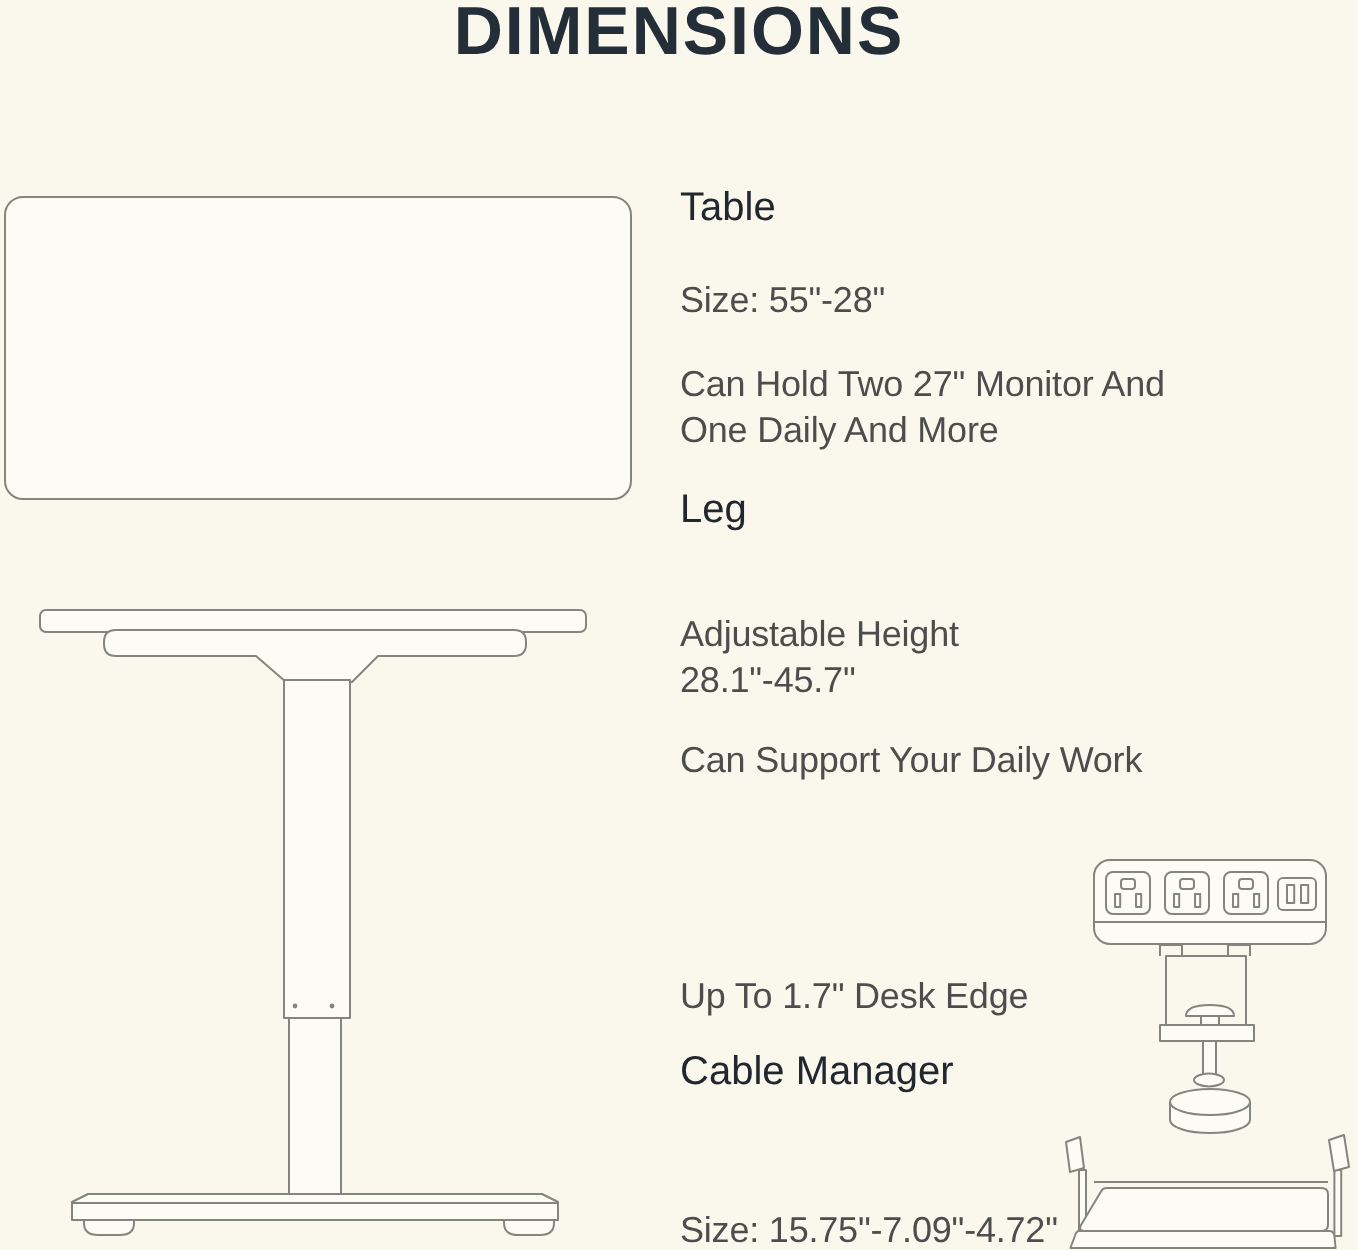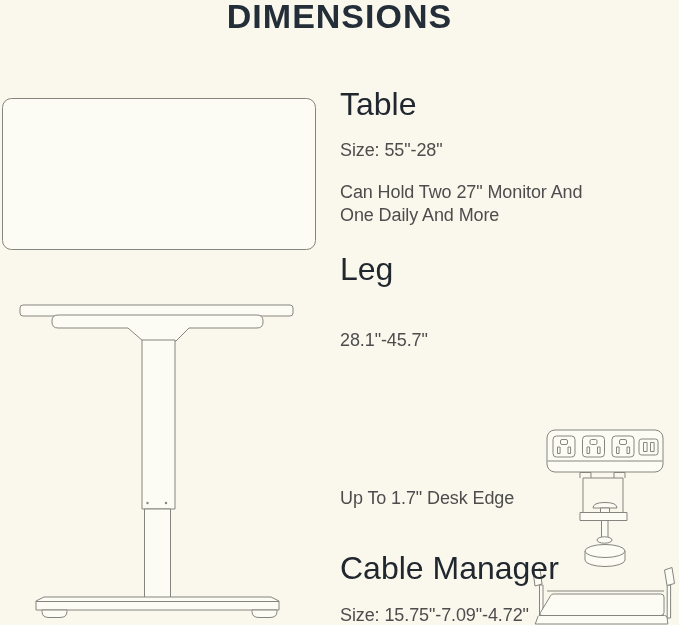--- a/index.html
+++ b/index.html
@@ -9,7 +9,7 @@
   .title{position:absolute;left:0;right:0;top:-3px;margin:0;text-align:center;
          font-size:34px;font-weight:bold;letter-spacing:1px;
          color:var(--title-color,#242E39);}
-  .h{position:absolute;left:340px;margin:0;font-size:32px;font-weight:500;
+  .h{position:absolute;left:340px;margin:0;font-size:20px;font-weight:500;
      line-height:28px;white-space:nowrap;color:var(--heading-color,#21272F);}
   .b{position:absolute;left:340px;margin:0;font-size:18px;line-height:23px;
      white-space:nowrap;letter-spacing:-0.1px;color:var(--body-color,#4D4D4D);}

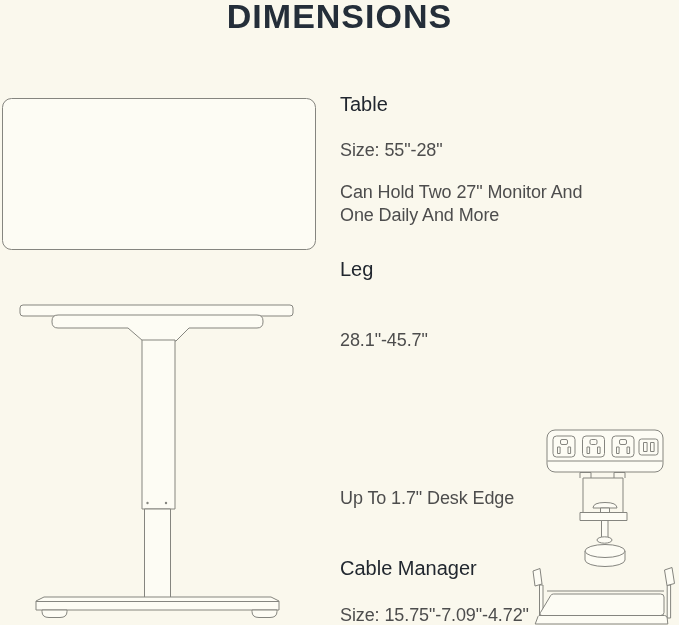--- a/index.html
+++ b/index.html
@@ -14,7 +14,7 @@
   .b{position:absolute;left:340px;margin:0;font-size:18px;line-height:23px;
      white-space:nowrap;letter-spacing:-0.1px;color:var(--body-color,#4D4D4D);}
   .h-table{top:90px}.b-size{top:139px}.b-desc{top:181px}
-  .h-leg{top:255px}.b-leg{top:306px}.b-legdesc{top:369px}
+  .h-leg{top:241px}.b-leg{top:306px}.b-legdesc{top:369px}
   .h-power{top:439px}.b-power{top:487px}
   .h-cable{top:554px}.b-cable{top:604px}
   .illus{position:absolute;display:block;}

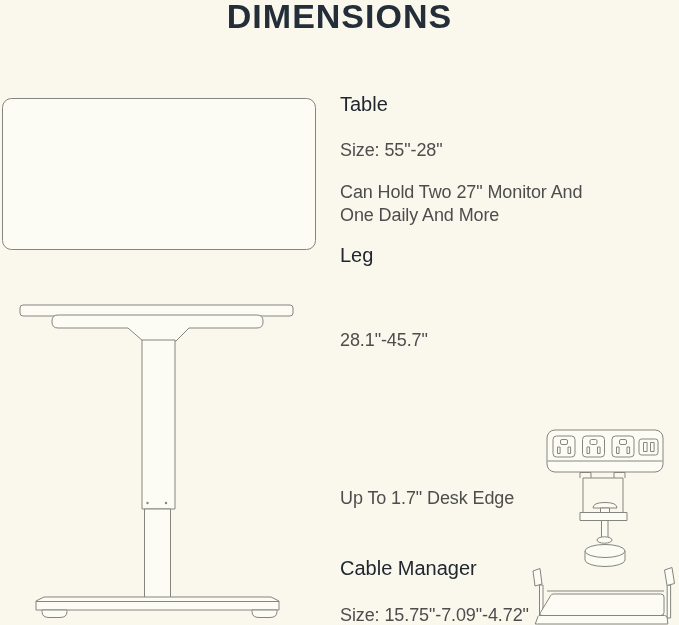--- a/index.html
+++ b/index.html
@@ -117,7 +117,7 @@
   <p class="b b-desc"><span>Can Hold Two 27" Monitor And</span><br><span>One Daily And More</span></p>
 
   <h2 class="h h-leg">Leg</h2>
-  <p class="b b-leg"><br><span>28.1"-45.7"</span></p>
+  <p class="b b-leg"><span>Adjustable Height</span><br><span>28.1"-45.7"</span></p>
 
   <p class="b b-power">Up To 1.7" Desk Edge</p>
 

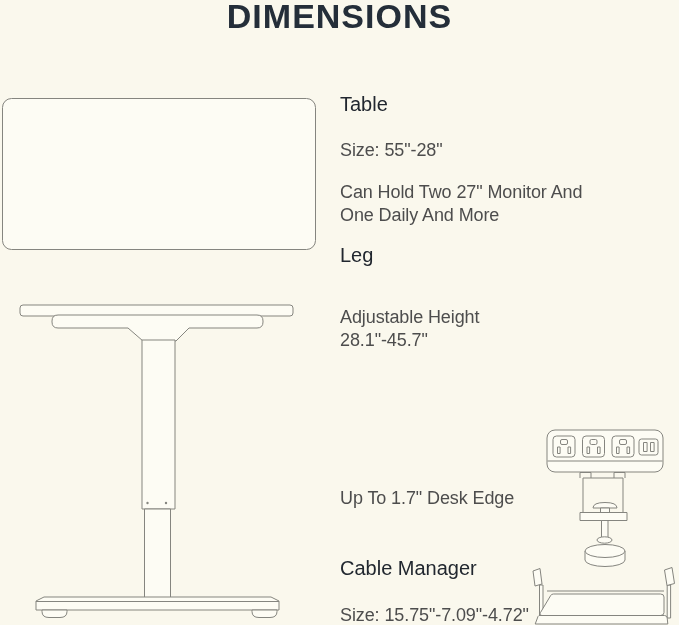--- a/index.html
+++ b/index.html
@@ -118,6 +118,7 @@
 
   <h2 class="h h-leg">Leg</h2>
   <p class="b b-leg"><span>Adjustable Height</span><br><span>28.1"-45.7"</span></p>
+  <p class="b b-legdesc">Can Support Your Daily Work</p>
 
   <p class="b b-power">Up To 1.7" Desk Edge</p>
 

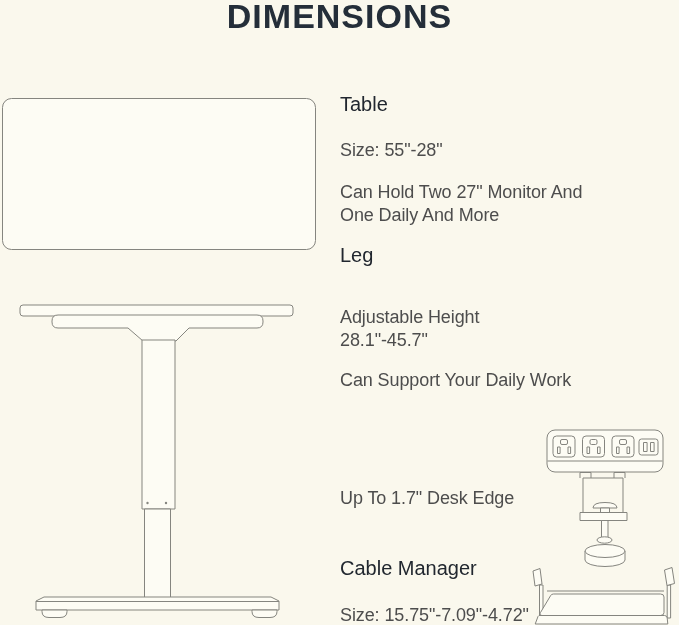--- a/index.html
+++ b/index.html
@@ -16,7 +16,7 @@
   .h-table{top:90px}.b-size{top:139px}.b-desc{top:181px}
   .h-leg{top:241px}.b-leg{top:306px}.b-legdesc{top:369px}
   .h-power{top:439px}.b-power{top:487px}
-  .h-cable{top:554px}.b-cable{top:604px}
+  .h-cable{top:522px}.b-cable{top:604px}
   .illus{position:absolute;display:block;}
   .topview{left:1px;top:97px;}
   .sideview{left:0;top:300px;}

